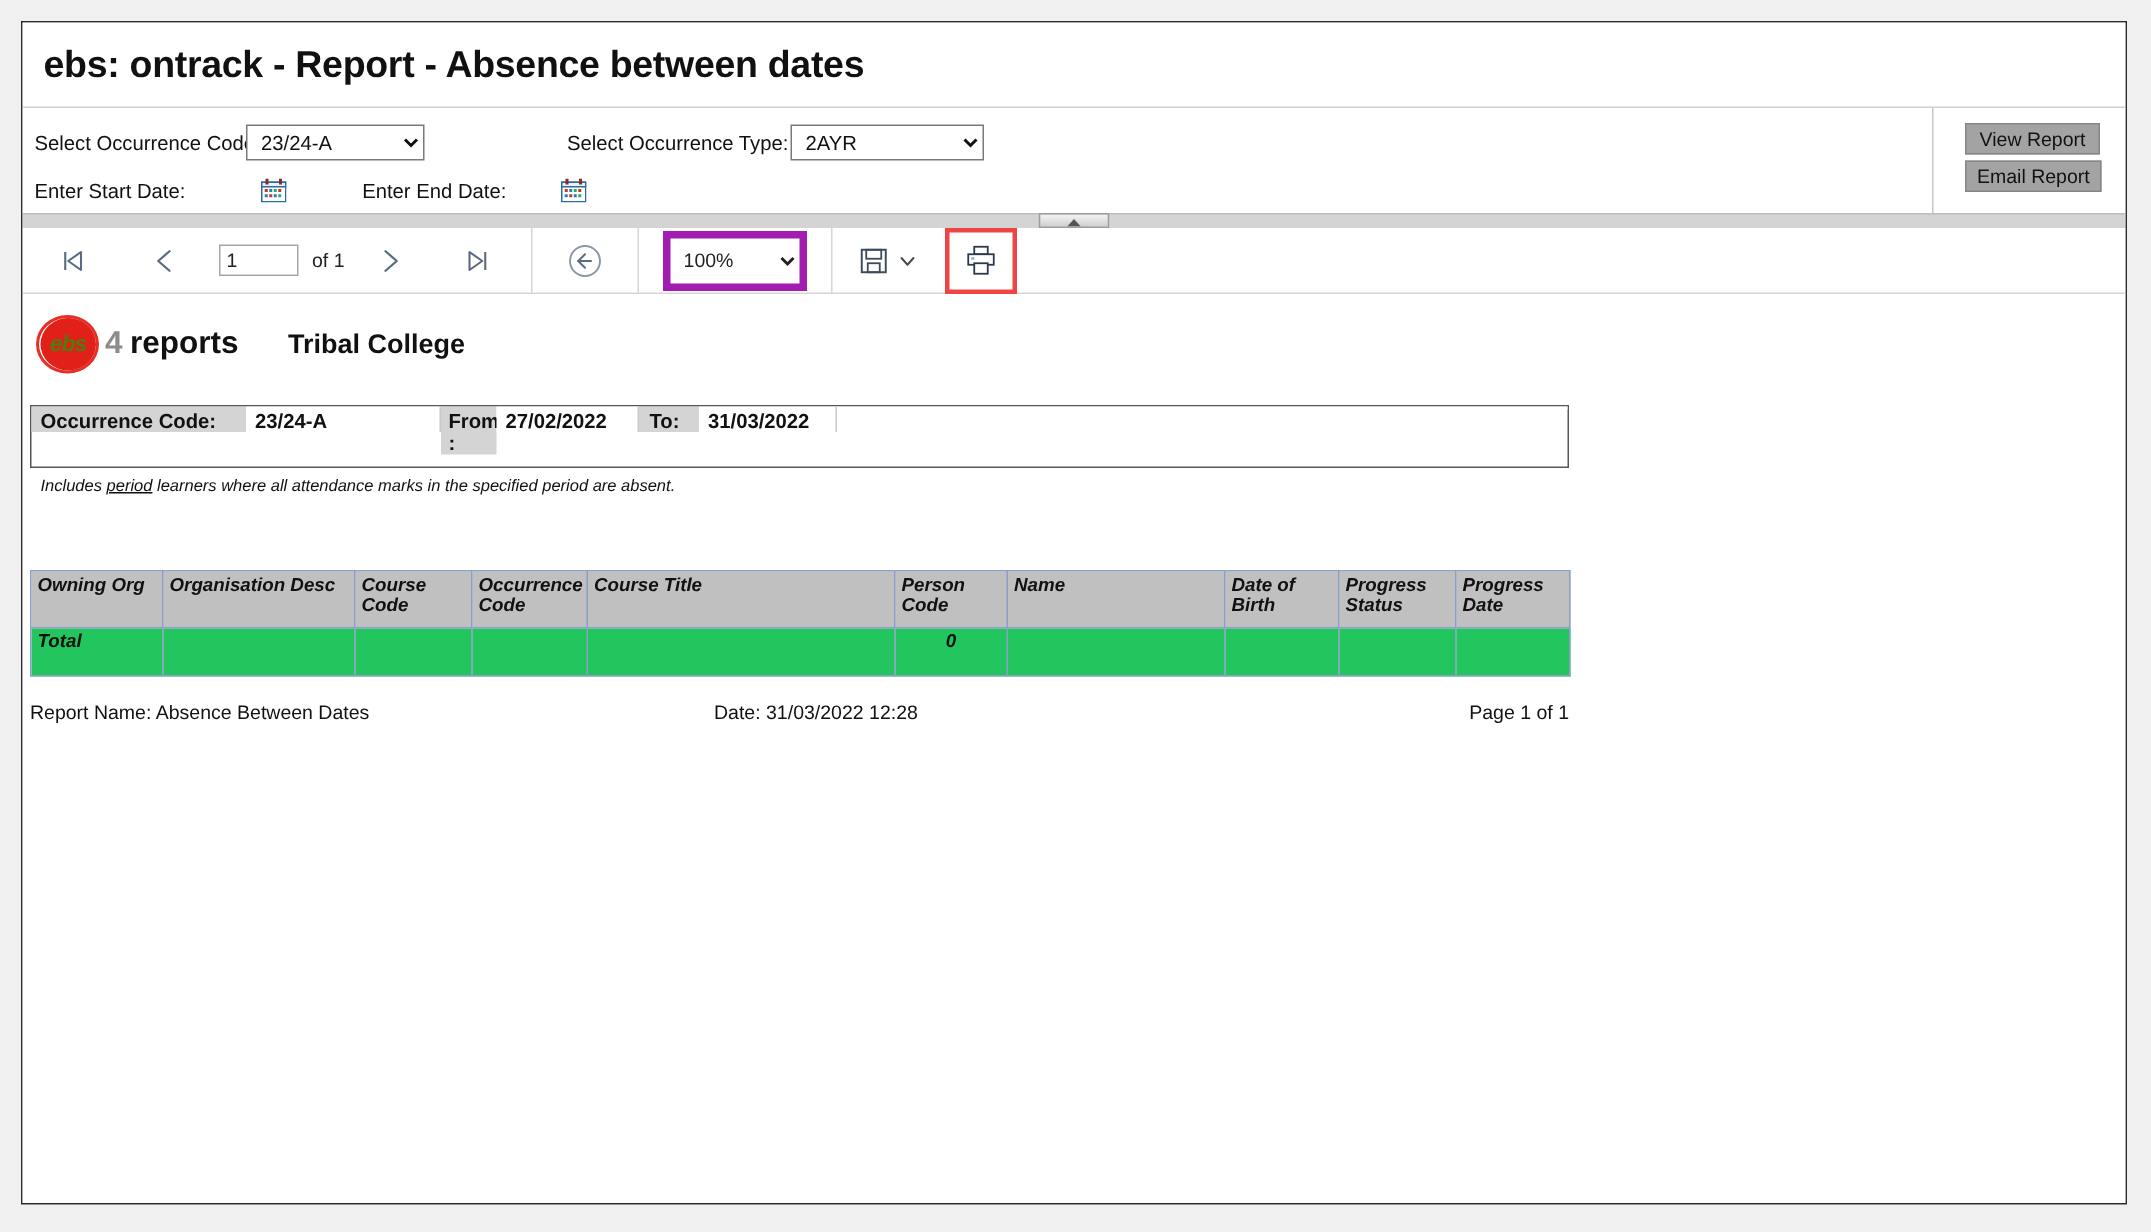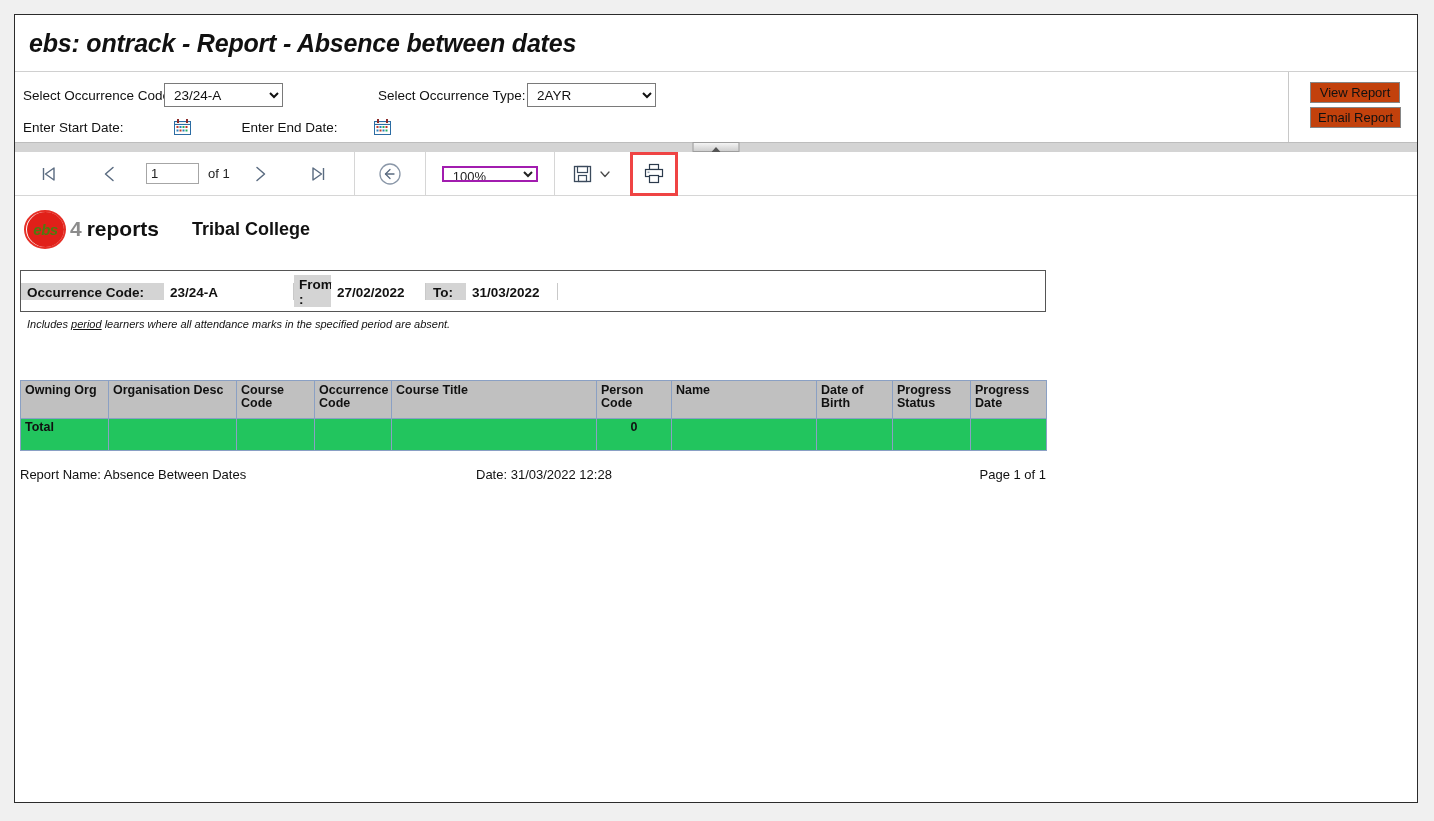--- a/index.html
+++ b/index.html
@@ -36,7 +36,6 @@
     align-items: center;
     box-sizing: border-box;
     background: #ffffff;
-    font-style: italic;
   }
   .title-text {
     font-size: 25px;

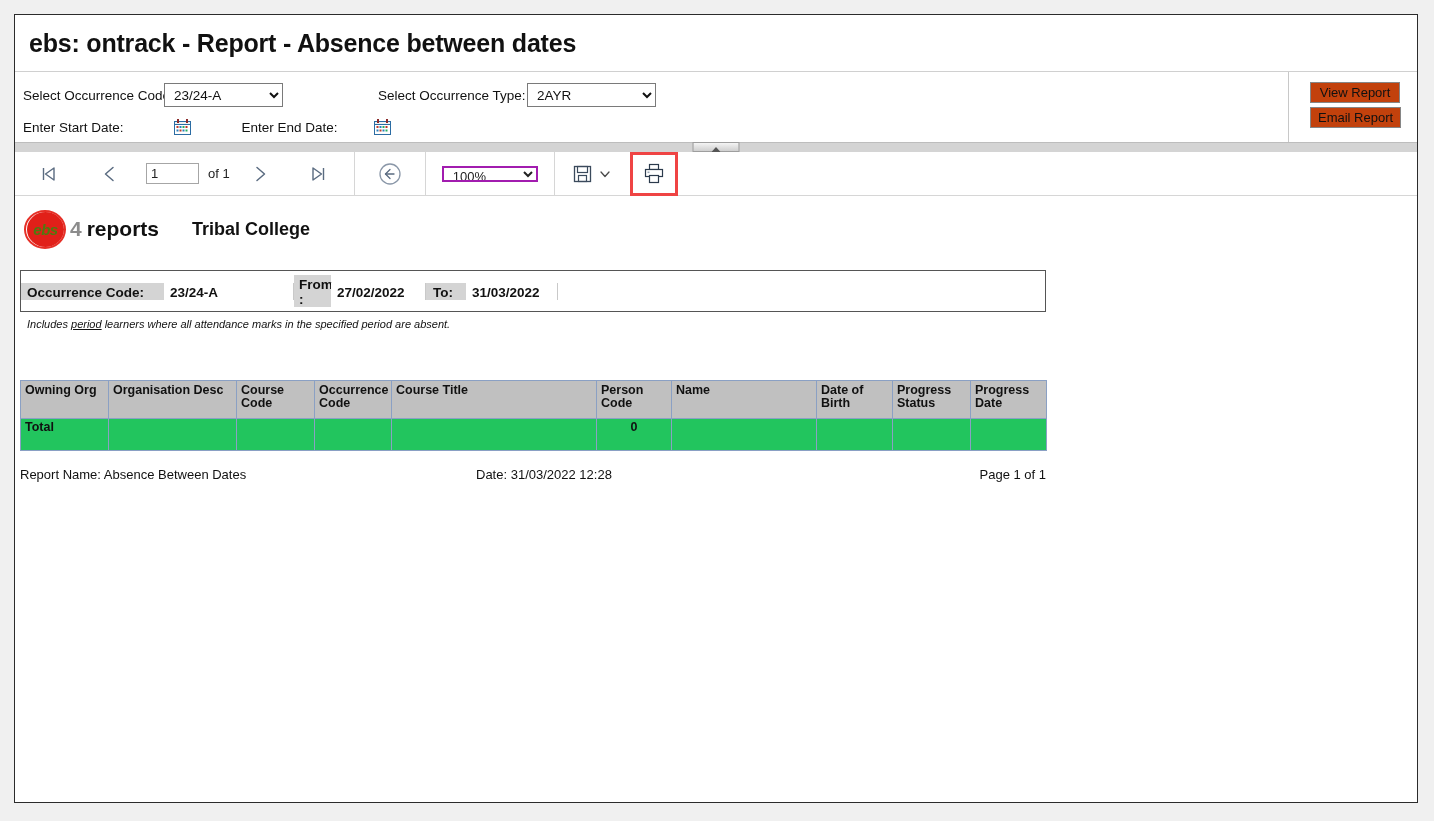--- a/index.html
+++ b/index.html
@@ -123,7 +123,7 @@
     font-family: "Liberation Sans", sans-serif;
     font-size: 13px;
     color: #111;
-    background: #c2410c;
+    background: #a3a3a3;
     border: 1px solid #868686;
     padding: 2px 7px;
     margin-bottom: 4px;

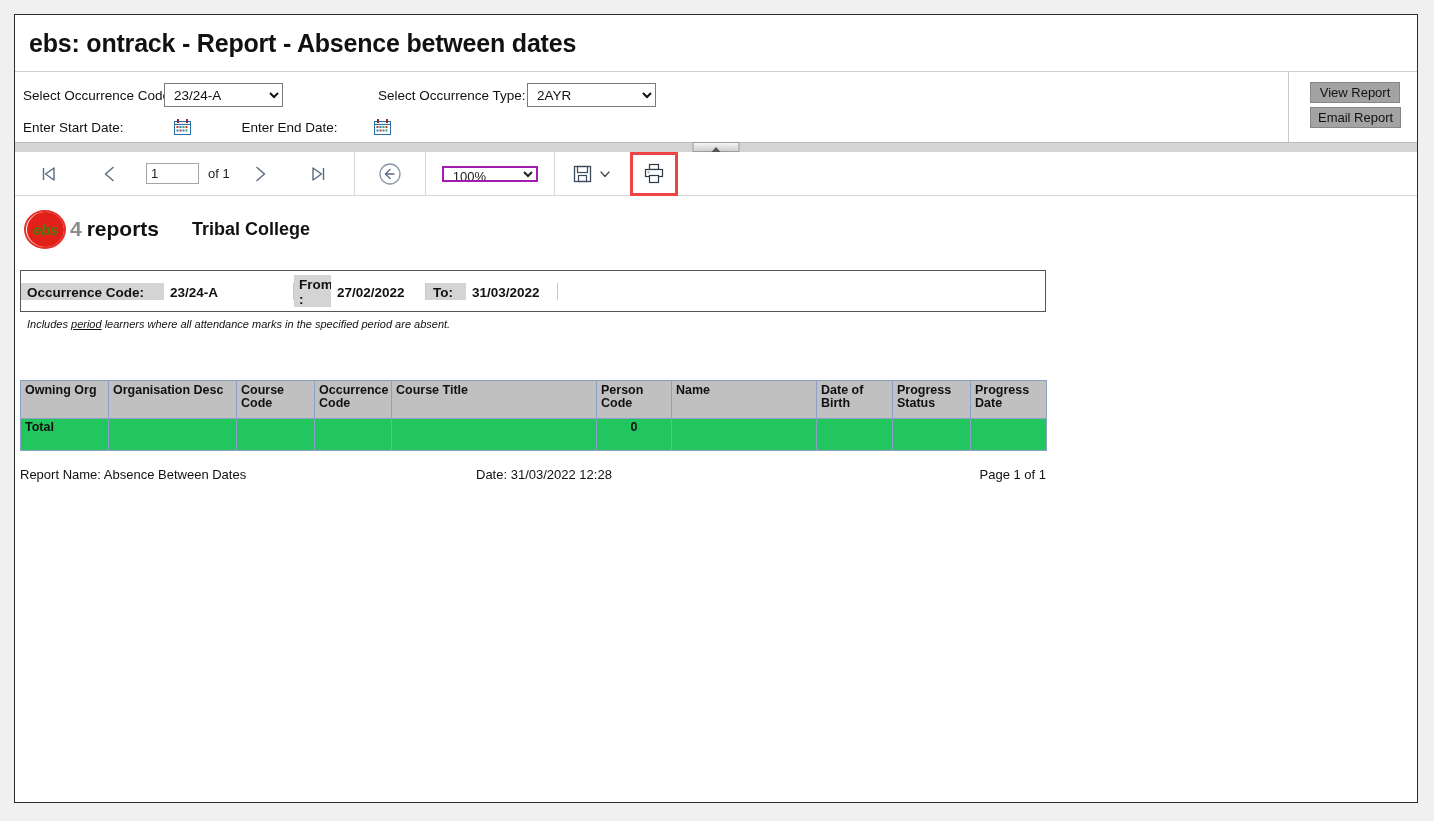--- a/index.html
+++ b/index.html
@@ -208,8 +208,8 @@
     font-size: 13px;
     color: #222;
     width: 96px;
-    height: 16px;
-    border: 2px solid #a21caf;
+    height: 40px;
+    border: 5px solid #a21caf;
     background: #fff;
     padding: 0 2px 0 5px;
     box-sizing: border-box;

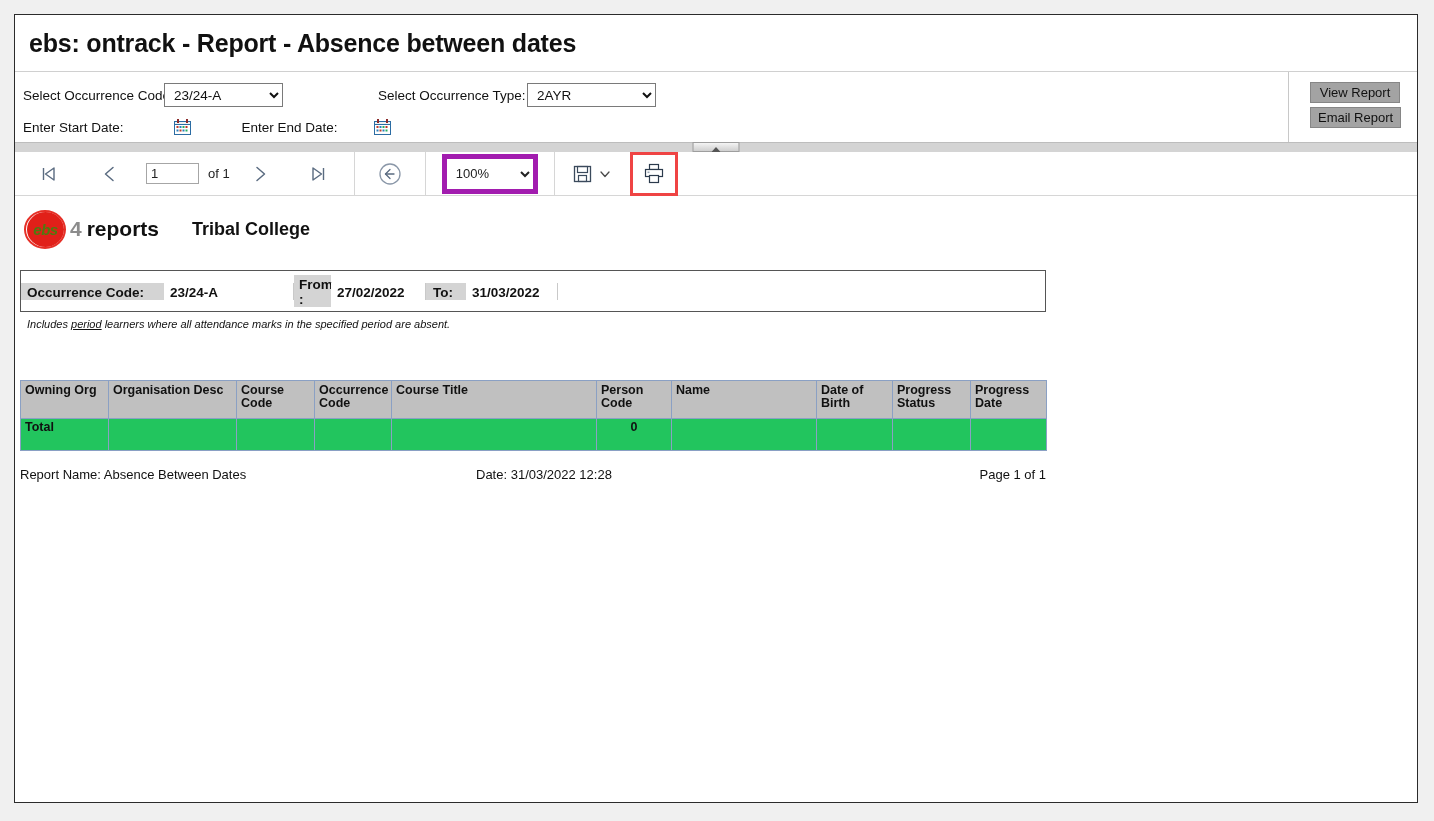--- a/index.html
+++ b/index.html
@@ -314,7 +314,7 @@
     background: #ffffff;
     height: 42px;
     display: flex;
-    align-items: center;
+    align-items: flex-start;
     font-size: 13.5px;
   }
   .meta-cell {

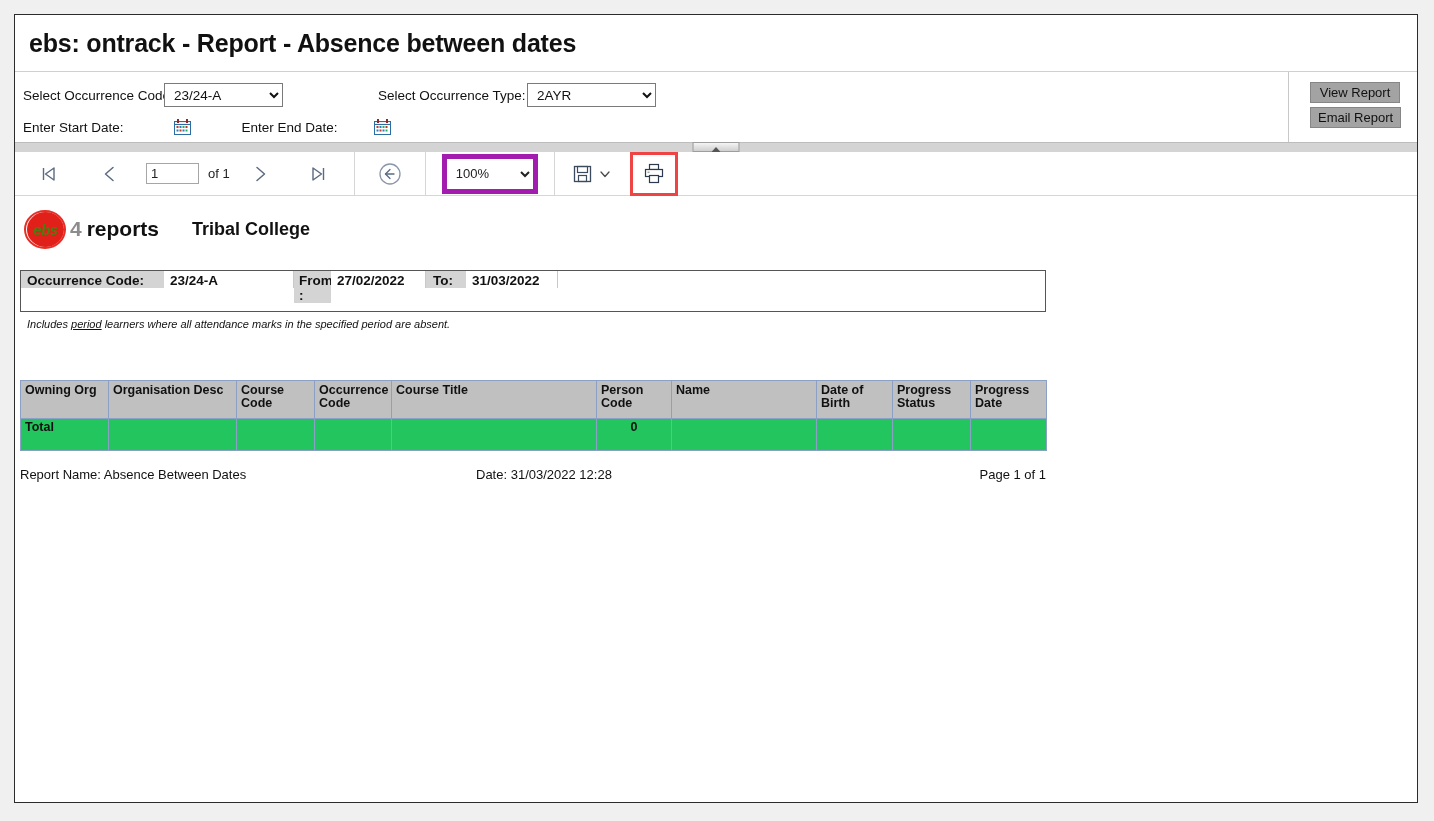--- a/index.html
+++ b/index.html
@@ -363,6 +363,7 @@
     border-collapse: collapse;
     width: 1026px;
     table-layout: fixed;
+    font-style: italic;
   }
   .data-table th, .data-table td {
     border: 1px solid #8aa0c4;

